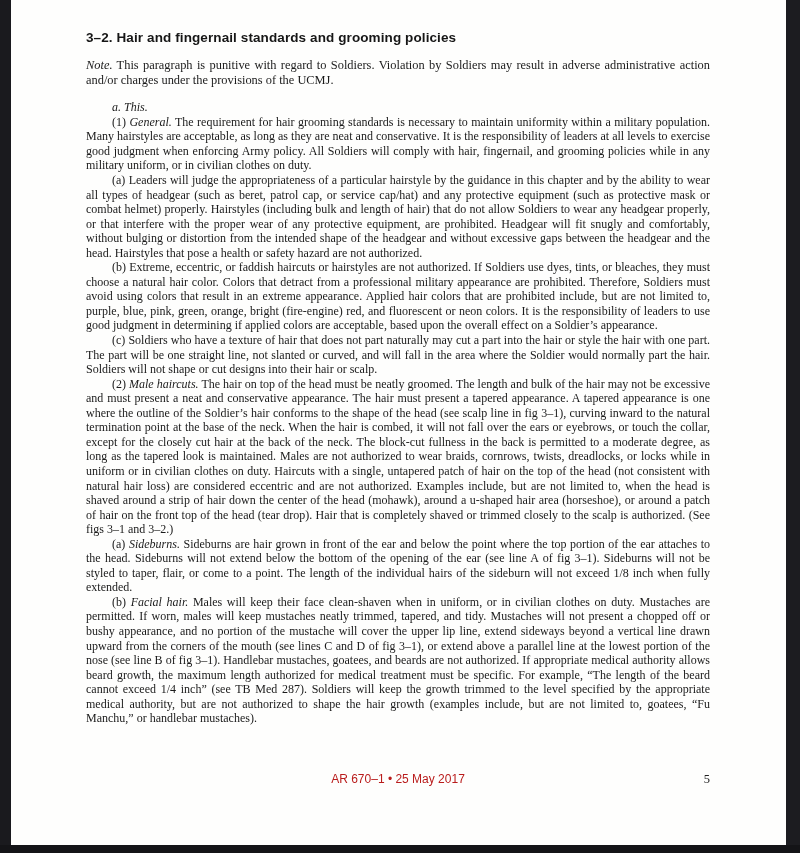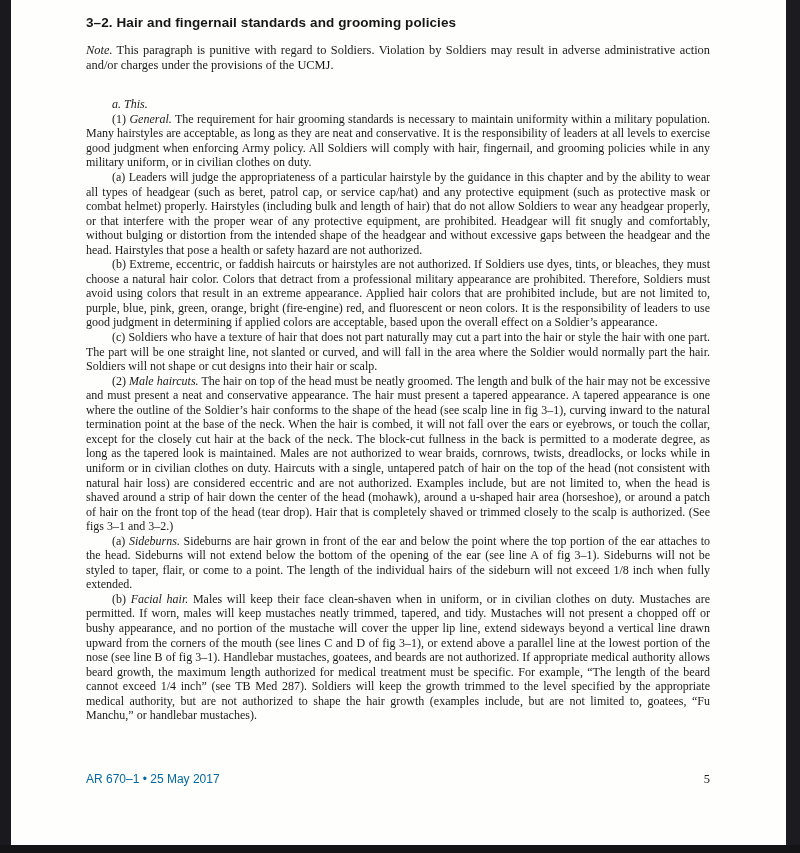--- a/index.html
+++ b/index.html
@@ -33,7 +33,7 @@
     line-height: 1.25;
     letter-spacing: 0.1px;
     color: #161616;
-    margin: 1px 0 11px 0;
+    margin: 16px 0 11px 0;
   }
 
   .para {

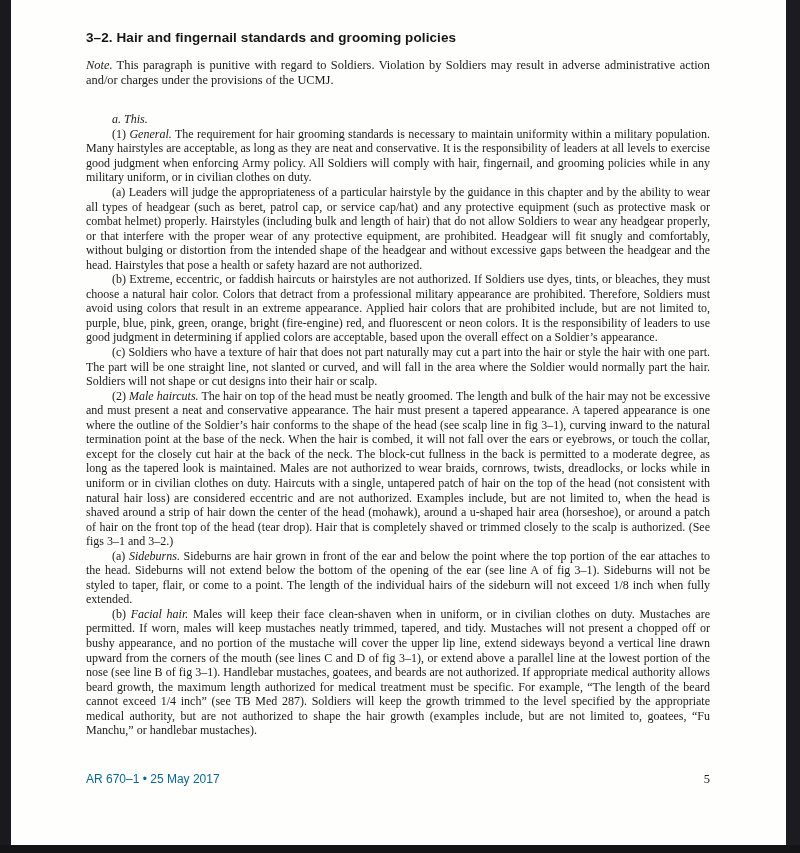--- a/index.html
+++ b/index.html
@@ -45,7 +45,7 @@
     color: #1a1a1a;
   }
   .para.no-indent { text-indent: 0; }
-  .para.note { margin-bottom: 24px; font-size: 12.4px; line-height: 15.2px; }
+  .para.note { margin-bottom: 12px; font-size: 12.4px; line-height: 15.2px; }
 
   .para i { font-style: italic; }
 

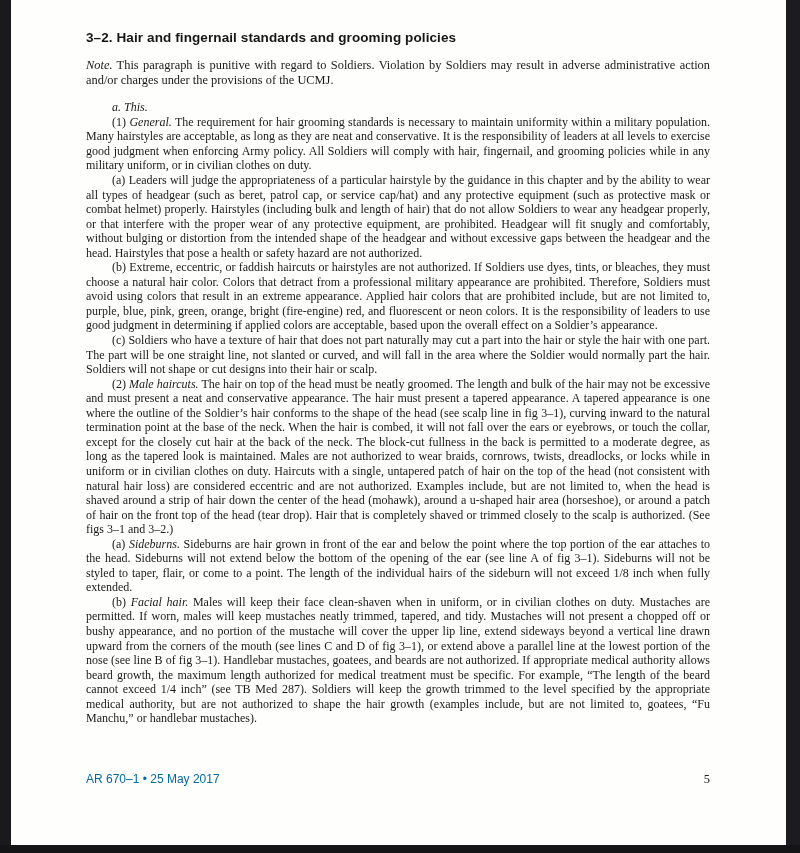--- a/index.html
+++ b/index.html
@@ -58,10 +58,10 @@
   }
   .footer-citation {
     display: block;
-    text-align: left;
+    text-align: center;
     font-family: "Liberation Sans", sans-serif;
     font-size: 12px;
-    color: #0369a1;
+    color: #b91c1c;
   }
   .page-number {
     position: absolute;

